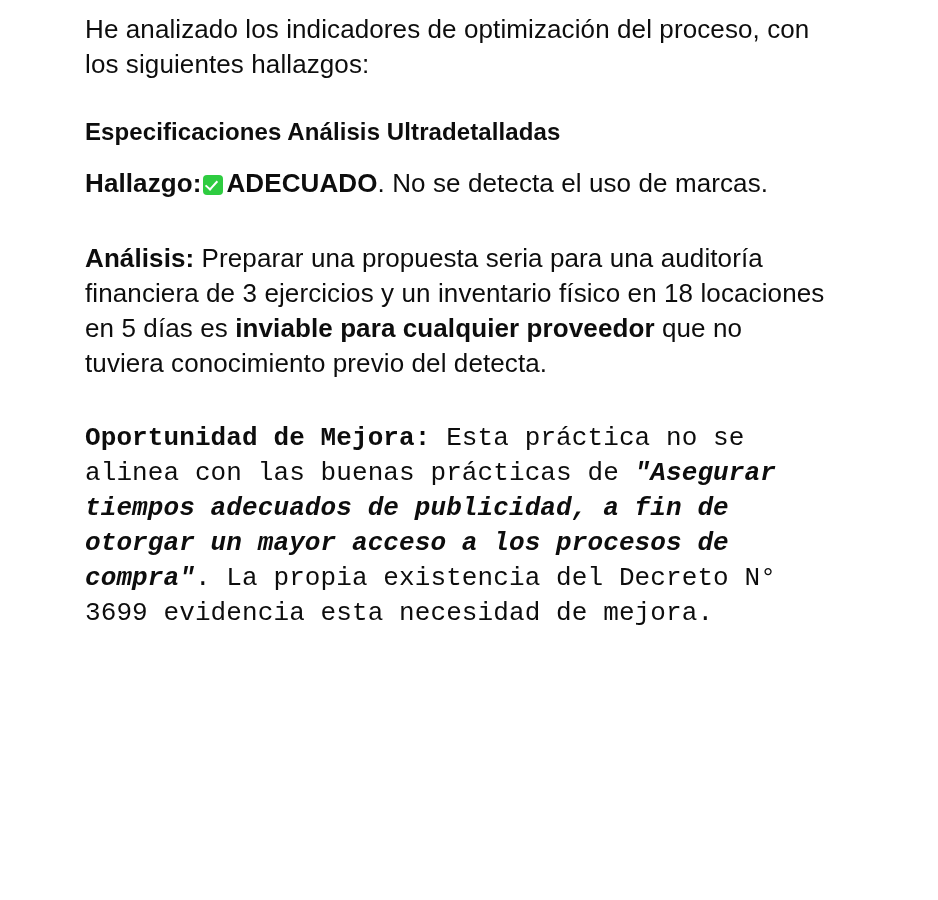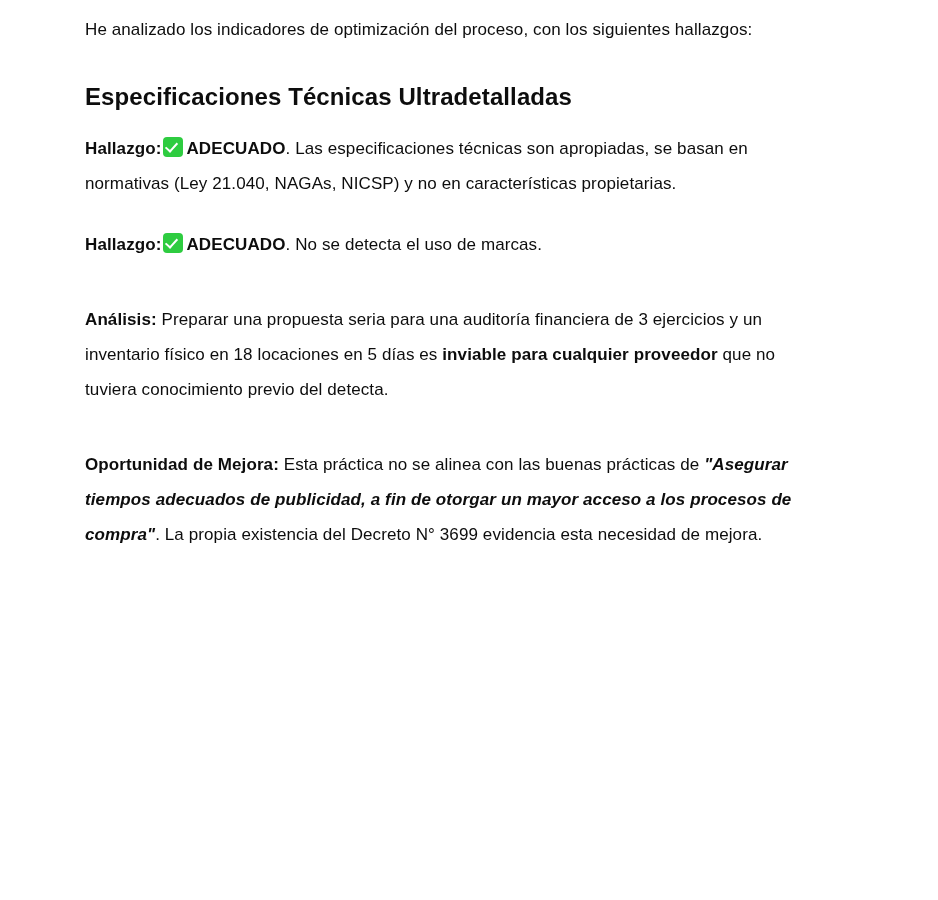--- a/index.html
+++ b/index.html
@@ -21,7 +21,7 @@
     padding: 12px 110px 20px 85px;
   }
   p.para {
-    font-size: 17px;
+    font-size: 26px;
     line-height: 35px;
     margin: 0 0 26px 0;
     color: #0d0d0d;

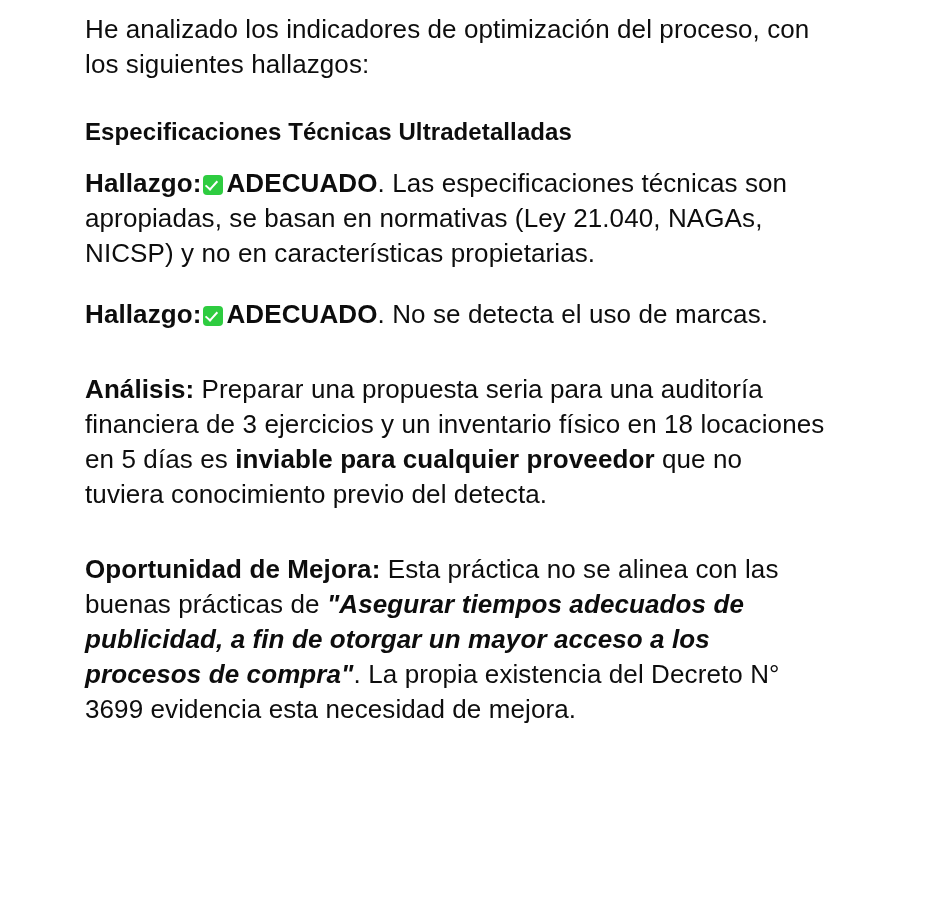--- a/index.html
+++ b/index.html
@@ -89,7 +89,7 @@
 
   <p class="para">He analizado los indicadores de optimización del proceso, con los siguientes hallazgos:</p>
 
-  <h3 class="heading">Especificaciones Técnicas Ultradetalladas</h3>
+  <h3 class="heading">Especificaciones Análisis Ultradetalladas</h3>
   <p class="para"><span class="b">Hallazgo:</span><span class="emoji-ok"></span><span class="b">ADECUADO</span><span>. Las especificaciones técnicas son apropiadas, se basan en normativas (Ley 21.040, NAGAs, NICSP) y no en características propietarias.</span></p>
 
   <p class="para"><span class="b">Hallazgo:</span><span class="emoji-ok"></span><span class="b">ADECUADO</span><span>. No se detecta el uso de marcas.</span></p>

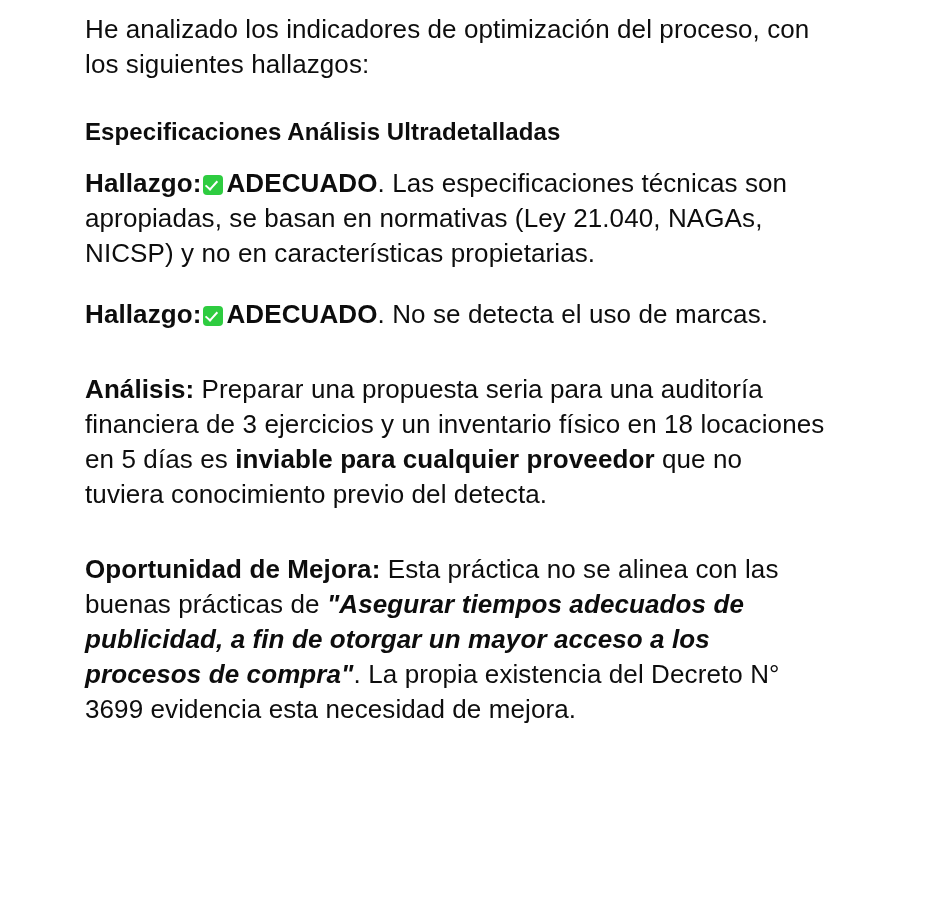--- a/index.html
+++ b/index.html
@@ -90,7 +90,6 @@
   <p class="para">He analizado los indicadores de optimización del proceso, con los siguientes hallazgos:</p>
 
   <h3 class="heading">Especificaciones Análisis Ultradetalladas</h3>
-  <p class="para"><span class="b">Hallazgo:</span><span class="emoji-ok"></span><span class="b">ADECUADO</span><span>. Las especificaciones técnicas son apropiadas, se basan en normativas (Ley 21.040, NAGAs, NICSP) y no en características propietarias.</span></p>
 
   <p class="para"><span class="b">Hallazgo:</span><span class="emoji-ok"></span><span class="b">ADECUADO</span><span>. No se detecta el uso de marcas.</span></p>
 

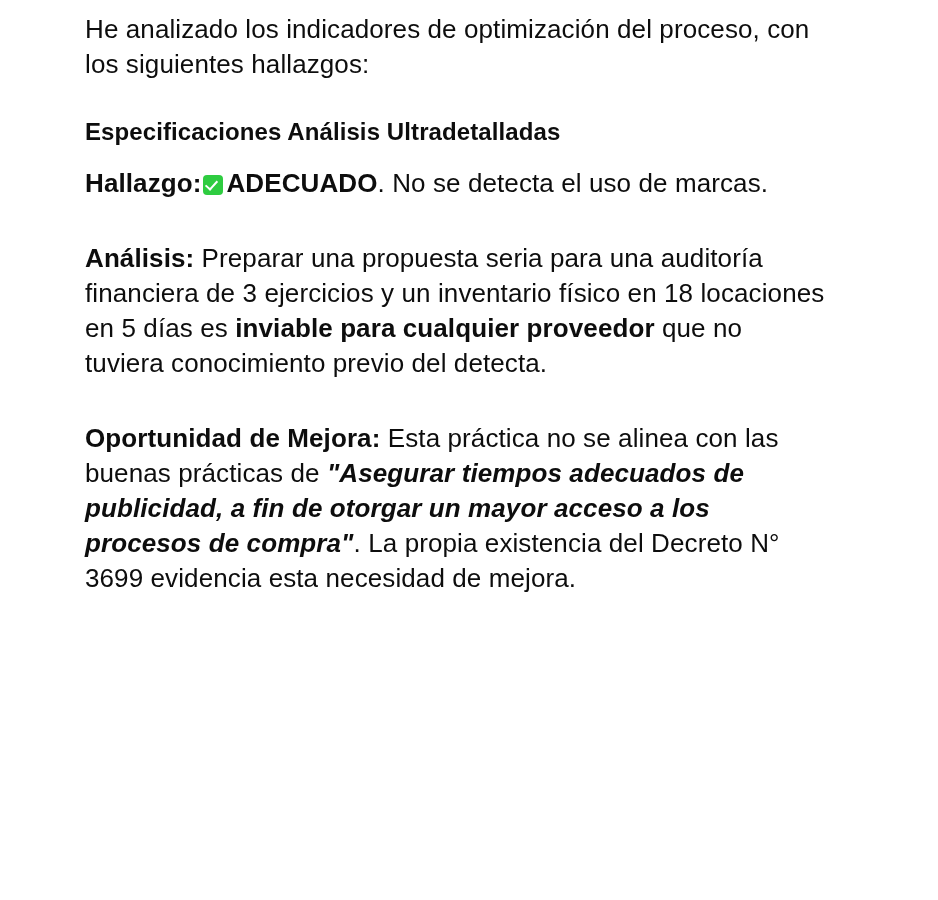--- a/index.html
+++ b/index.html
@@ -27,7 +27,7 @@
     color: #0d0d0d;
     letter-spacing: 0.1px;
   }
-  p.para:last-child { margin-bottom: 0; }
+  p.para:last-child { margin-bottom: 0; font-family: Liberation Mono, monospace; }
   h3.heading {
     font-size: 24px;
     line-height: 32px;

